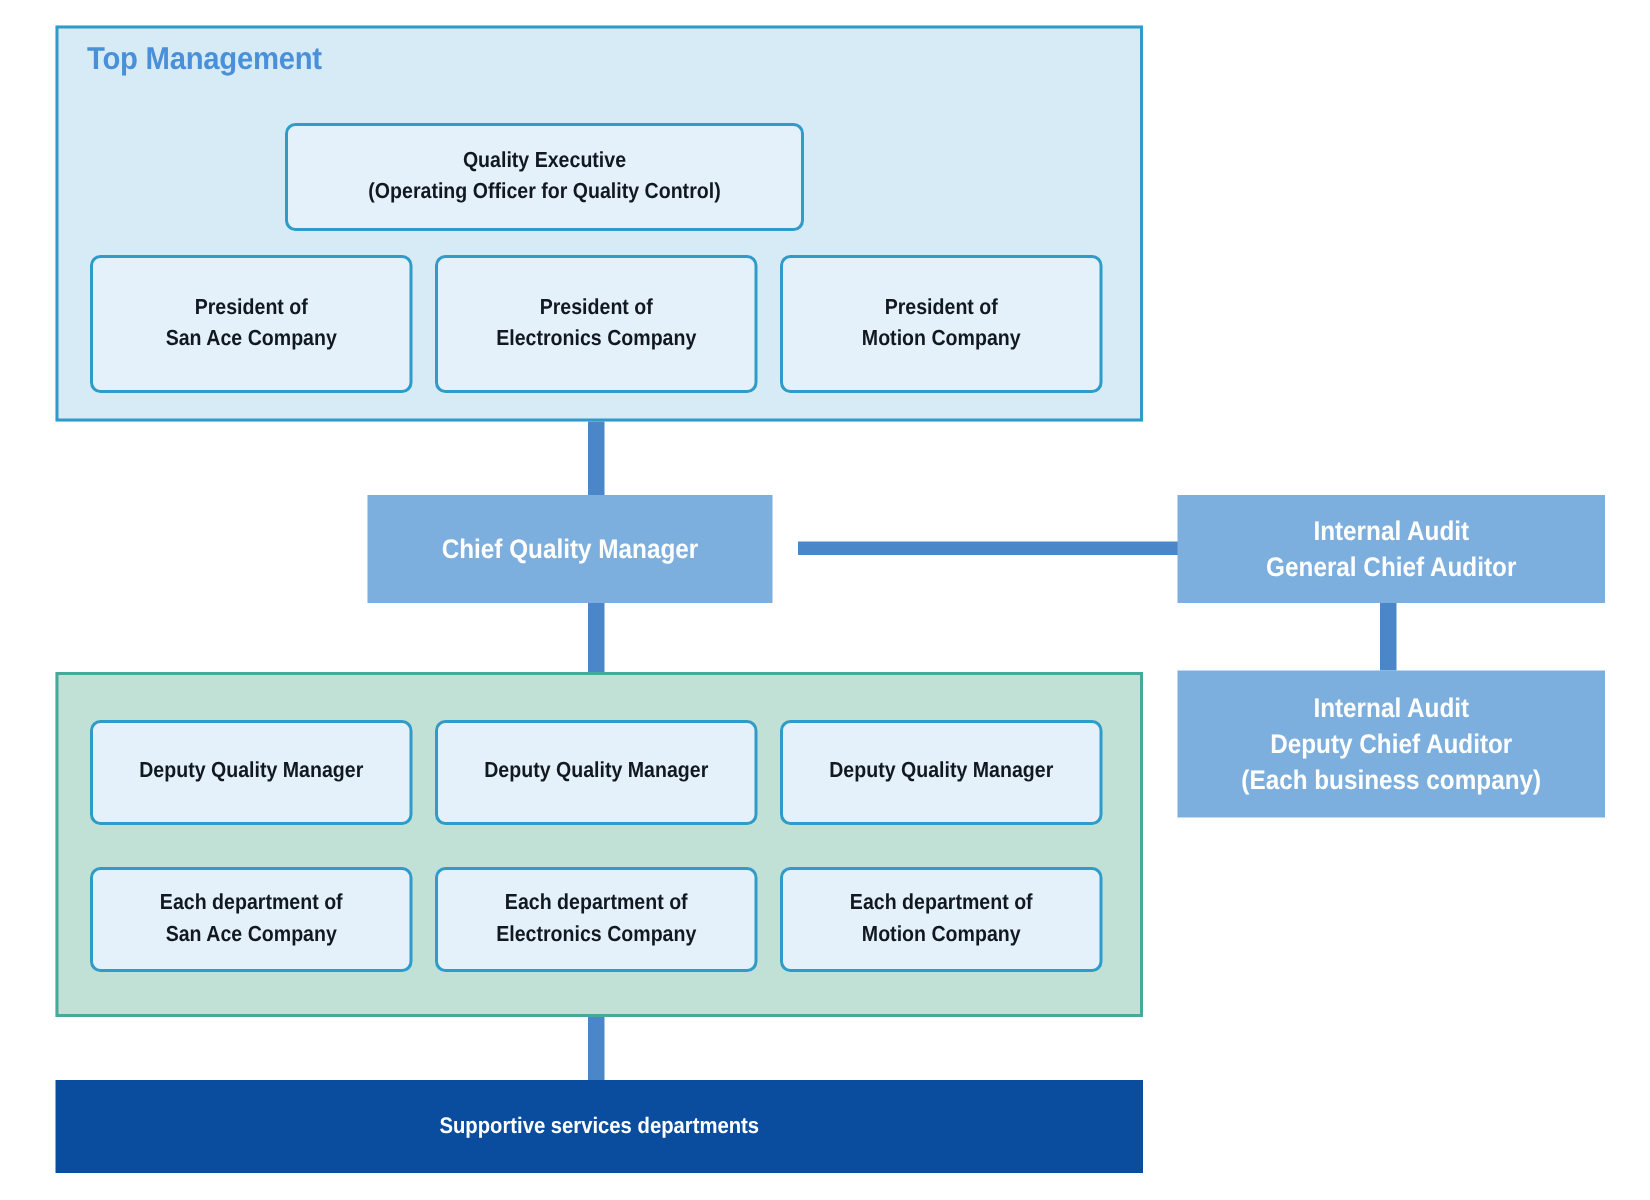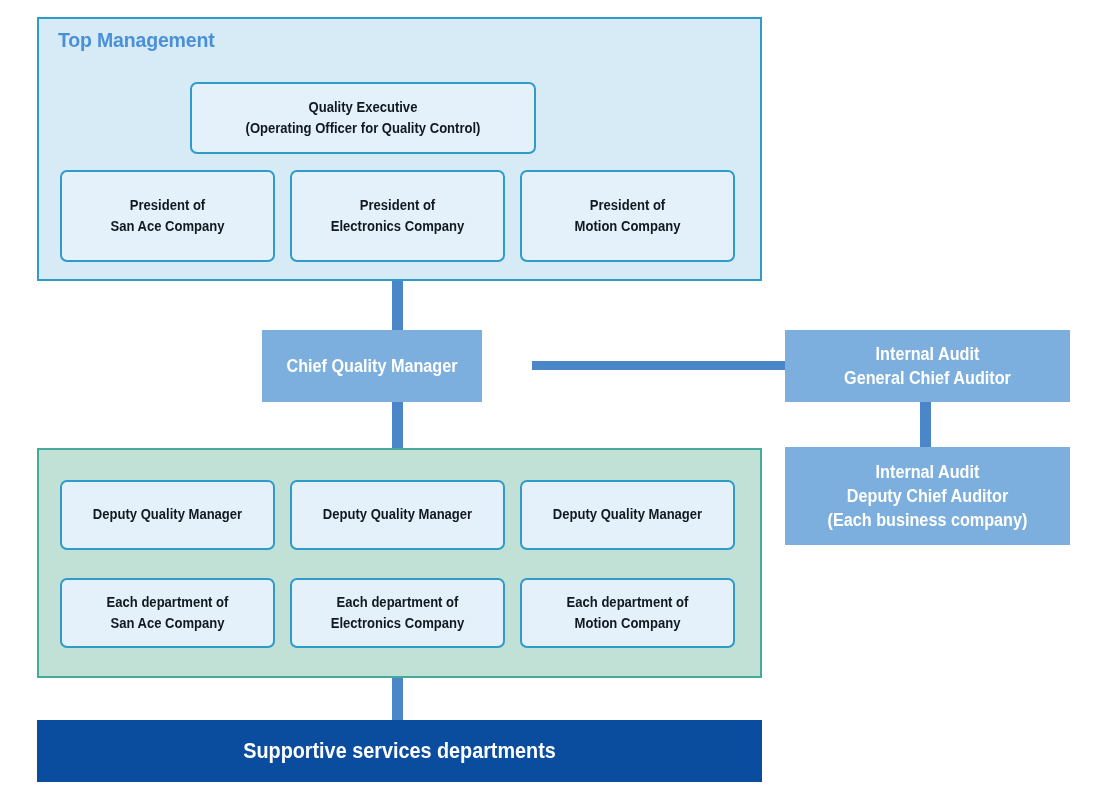--- a/index.html
+++ b/index.html
@@ -153,7 +153,7 @@
   <div class="conn" style="left:392px; top:549px; width:11px; height:30px;"></div>
   <div class="conn" style="left:622px; top:549px; width:11px; height:30px;"></div>
 
-  <div class="node bar-mid" style="left:262px; top:330px; width:220px; height:72px;align-items:center;">
+  <div class="node bar-mid" style="left:245px; top:330px; width:270px; height:72px;align-items:center;">
     <div class="text-stack">
       <span class="ln">Chief Quality Manager</span>
     </div>

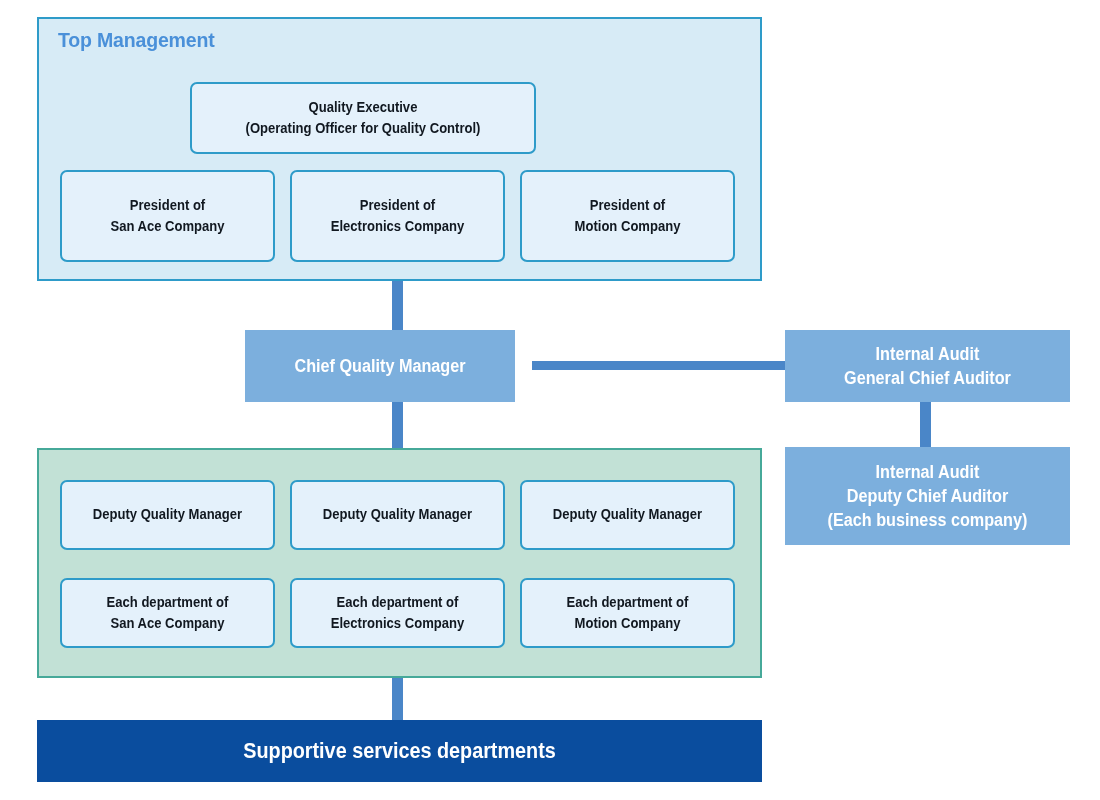--- a/index.html
+++ b/index.html
@@ -80,7 +80,7 @@
     background: #0a4d9e;
     color: #ffffff;
     font-weight: bold;
-    font-size: 22px;
+    font-size: 15px;
     line-height: 1.35;
   }
   .bar-dark .ln {

